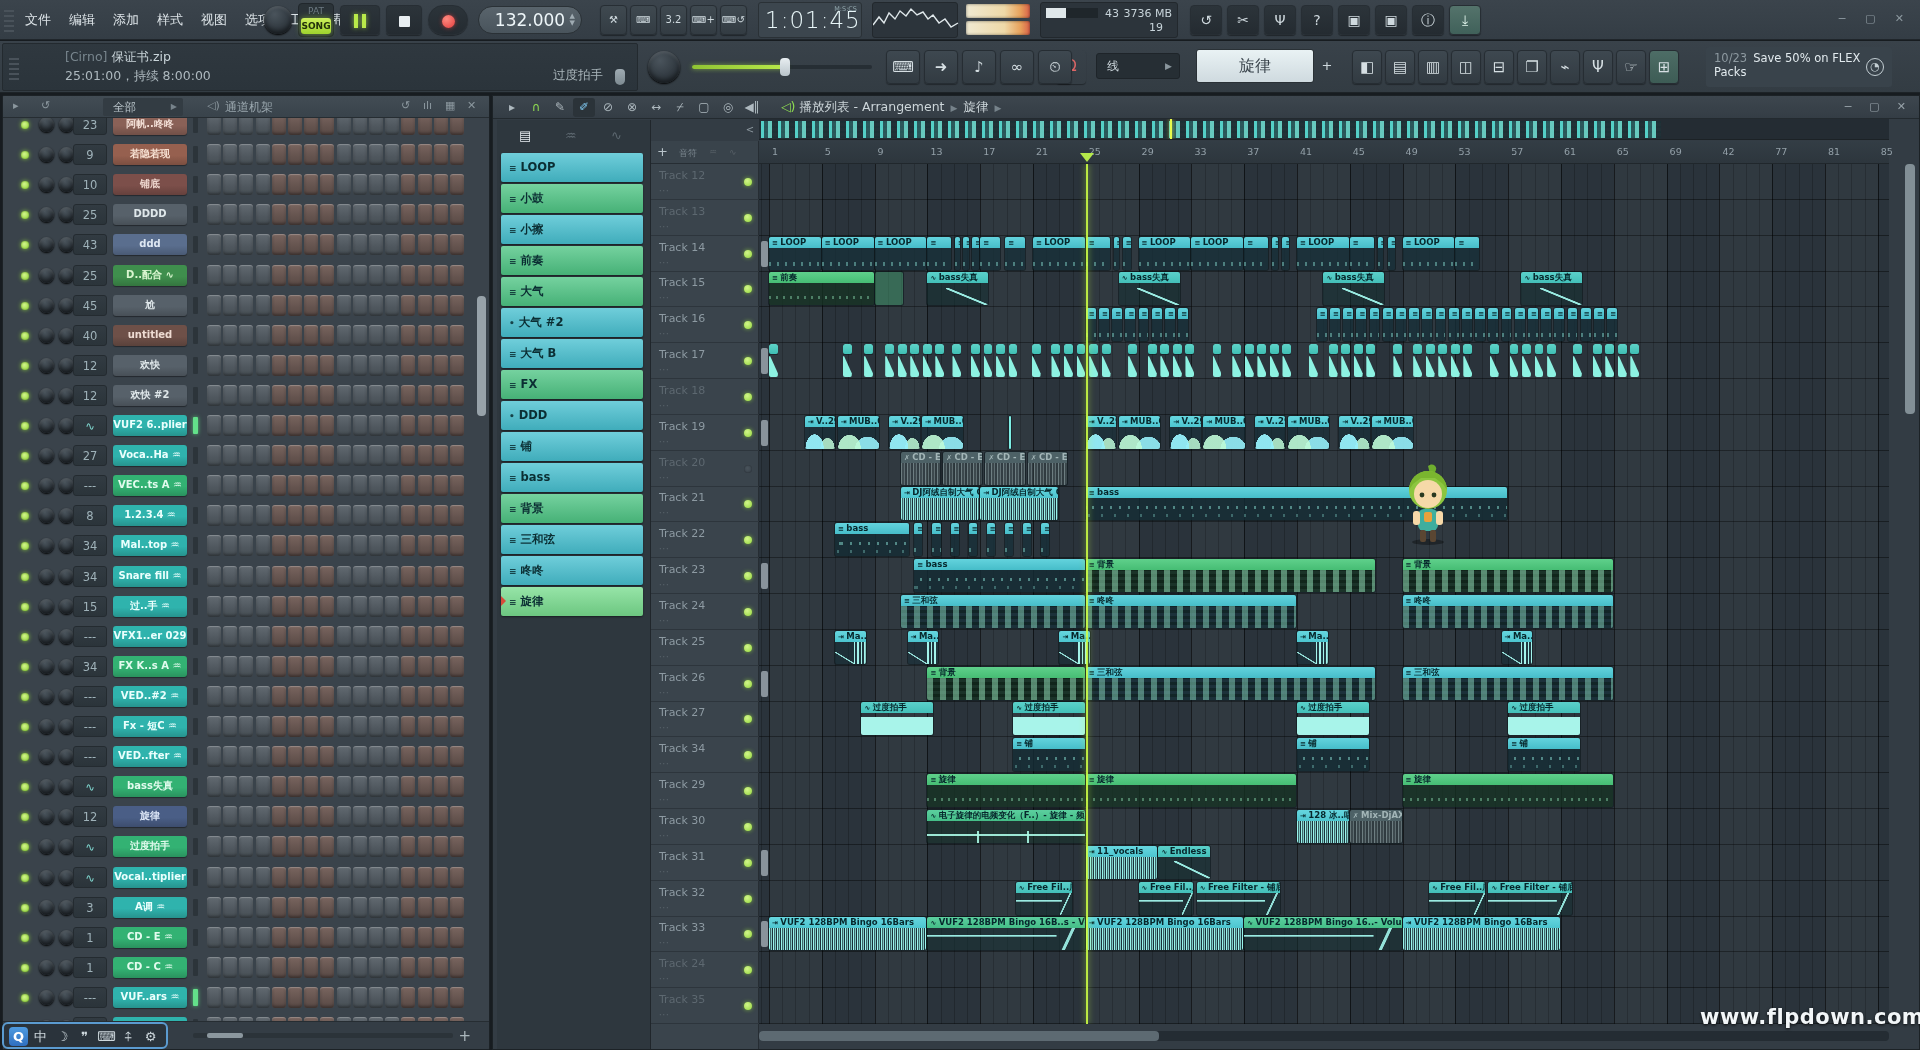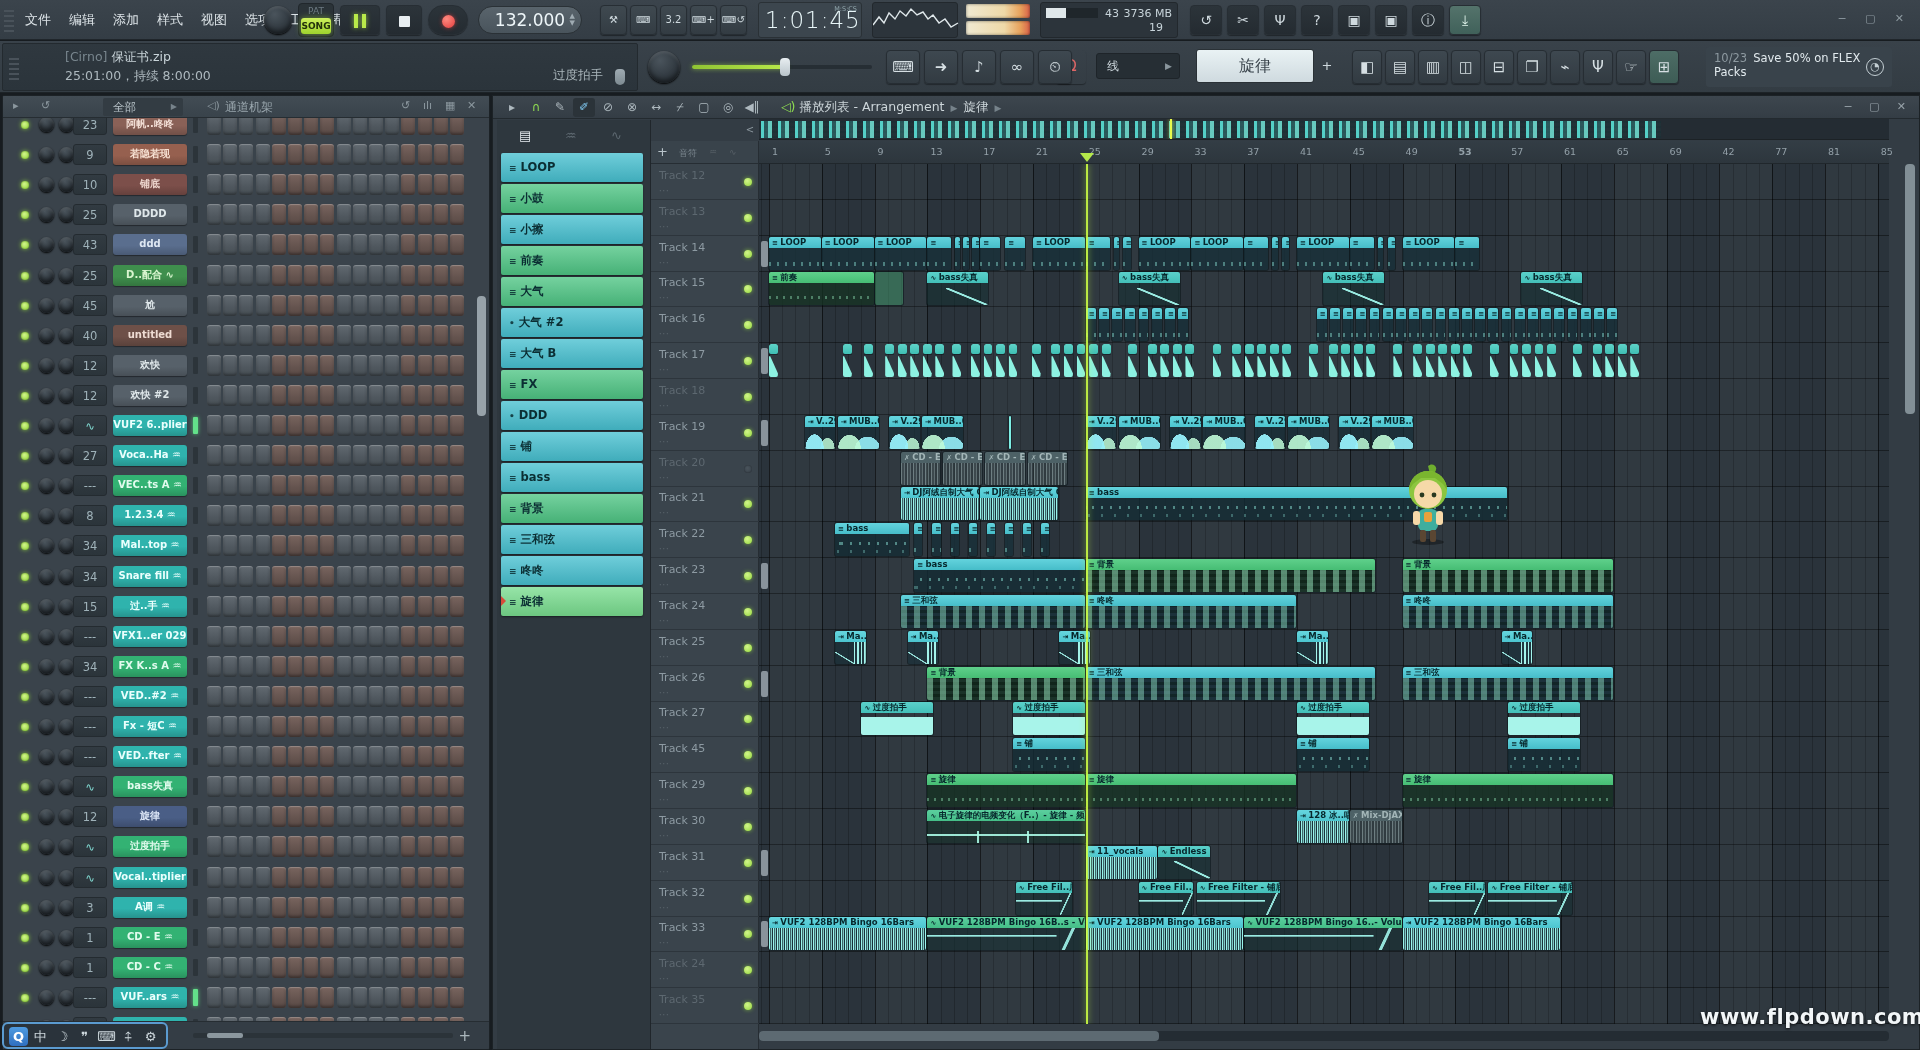--- a/index.html
+++ b/index.html
@@ -1221,7 +1221,7 @@
       <div class="rl-num" style="left: 541px;">41</div>
       <div class="rl-num" style="left: 593.8px;">45</div>
       <div class="rl-num" style="left: 646.6px;">49</div>
-      <div class="rl-num" style="left: 699.4px; font-weight: bold;">53</div>
+      <div class="rl-num" style="left: 699.4px;">53</div>
       <div class="rl-num" style="left: 752.2px;">57</div>
       <div class="rl-num" style="left: 805px;">61</div>
       <div class="rl-num" style="left: 857.8px;">65</div>

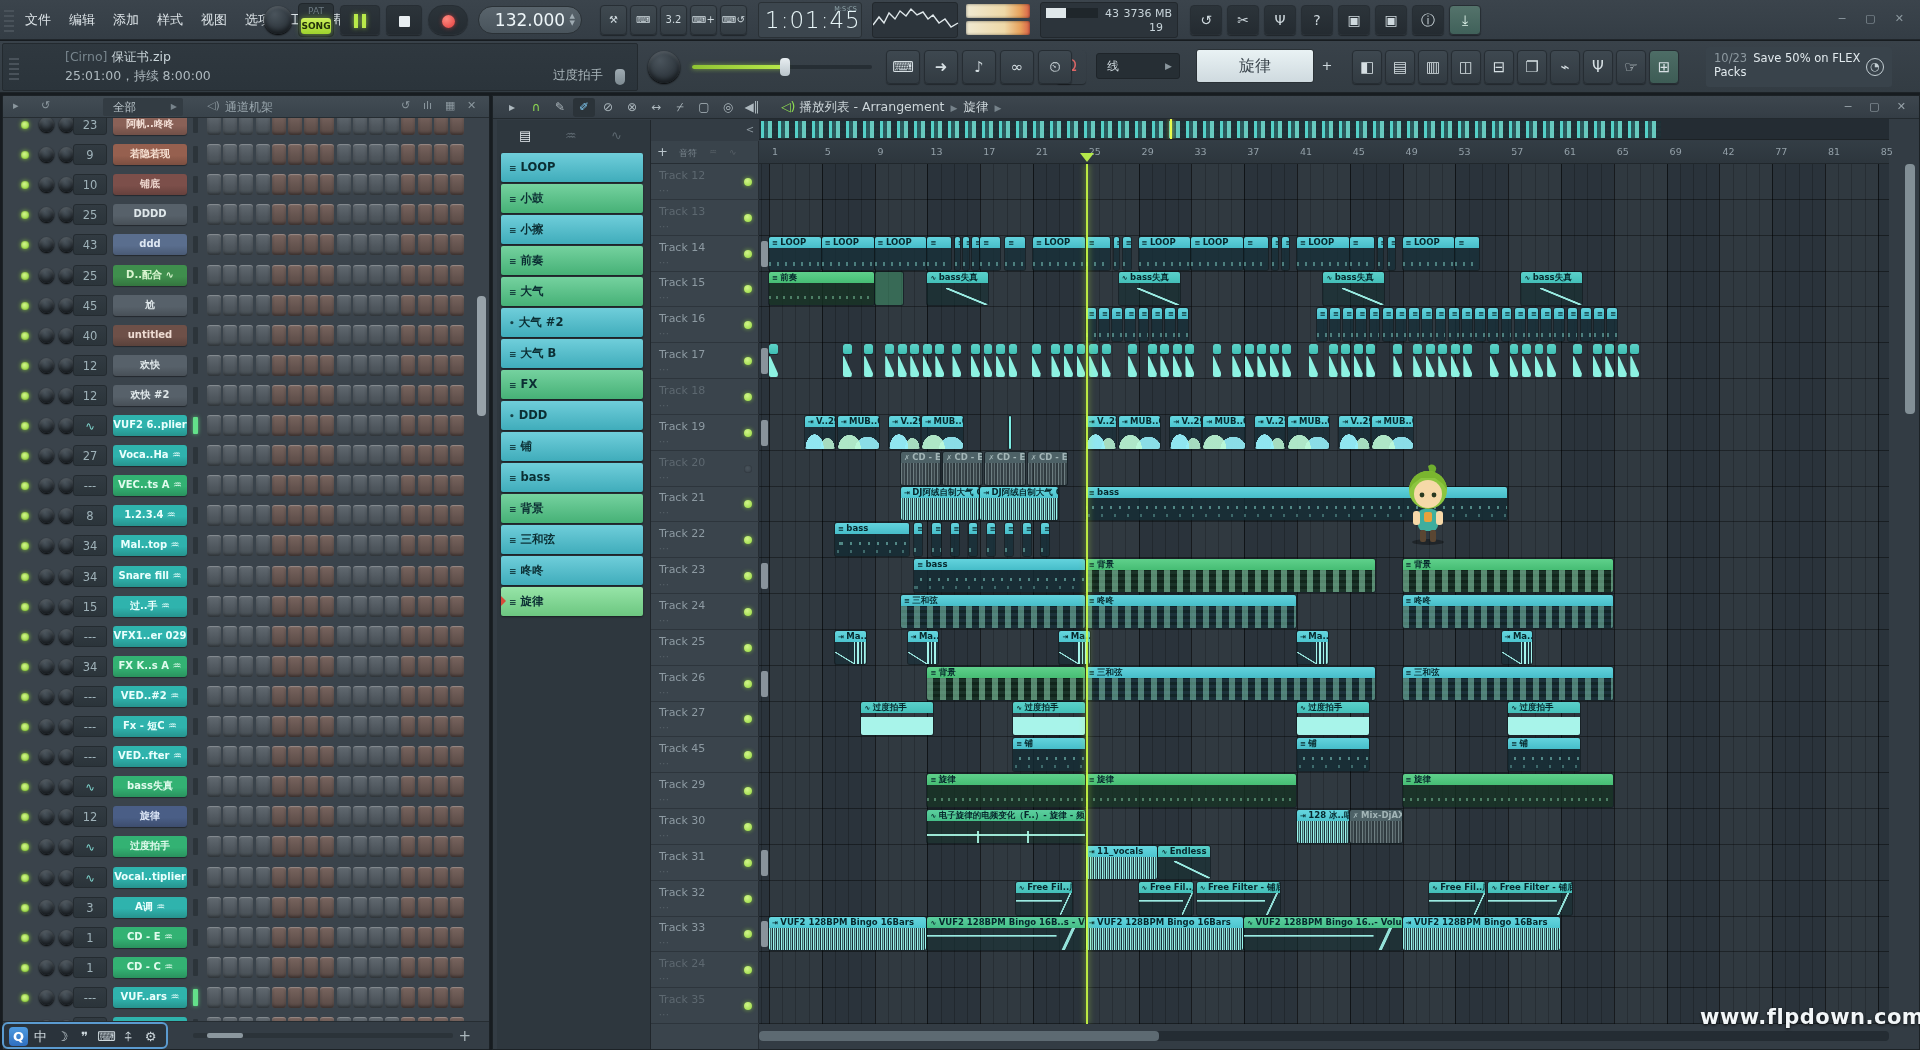--- a/index.html
+++ b/index.html
@@ -1160,7 +1160,7 @@
         <div class="th-led"></div>
       </div>
       <div class="th-row" style="top: 573.28px;">
-        <div class="th-name">Track 45</div>
+        <div class="th-name">Track 34</div>
         <div class="th-dots">···</div>
         <div class="th-led"></div>
       </div>

